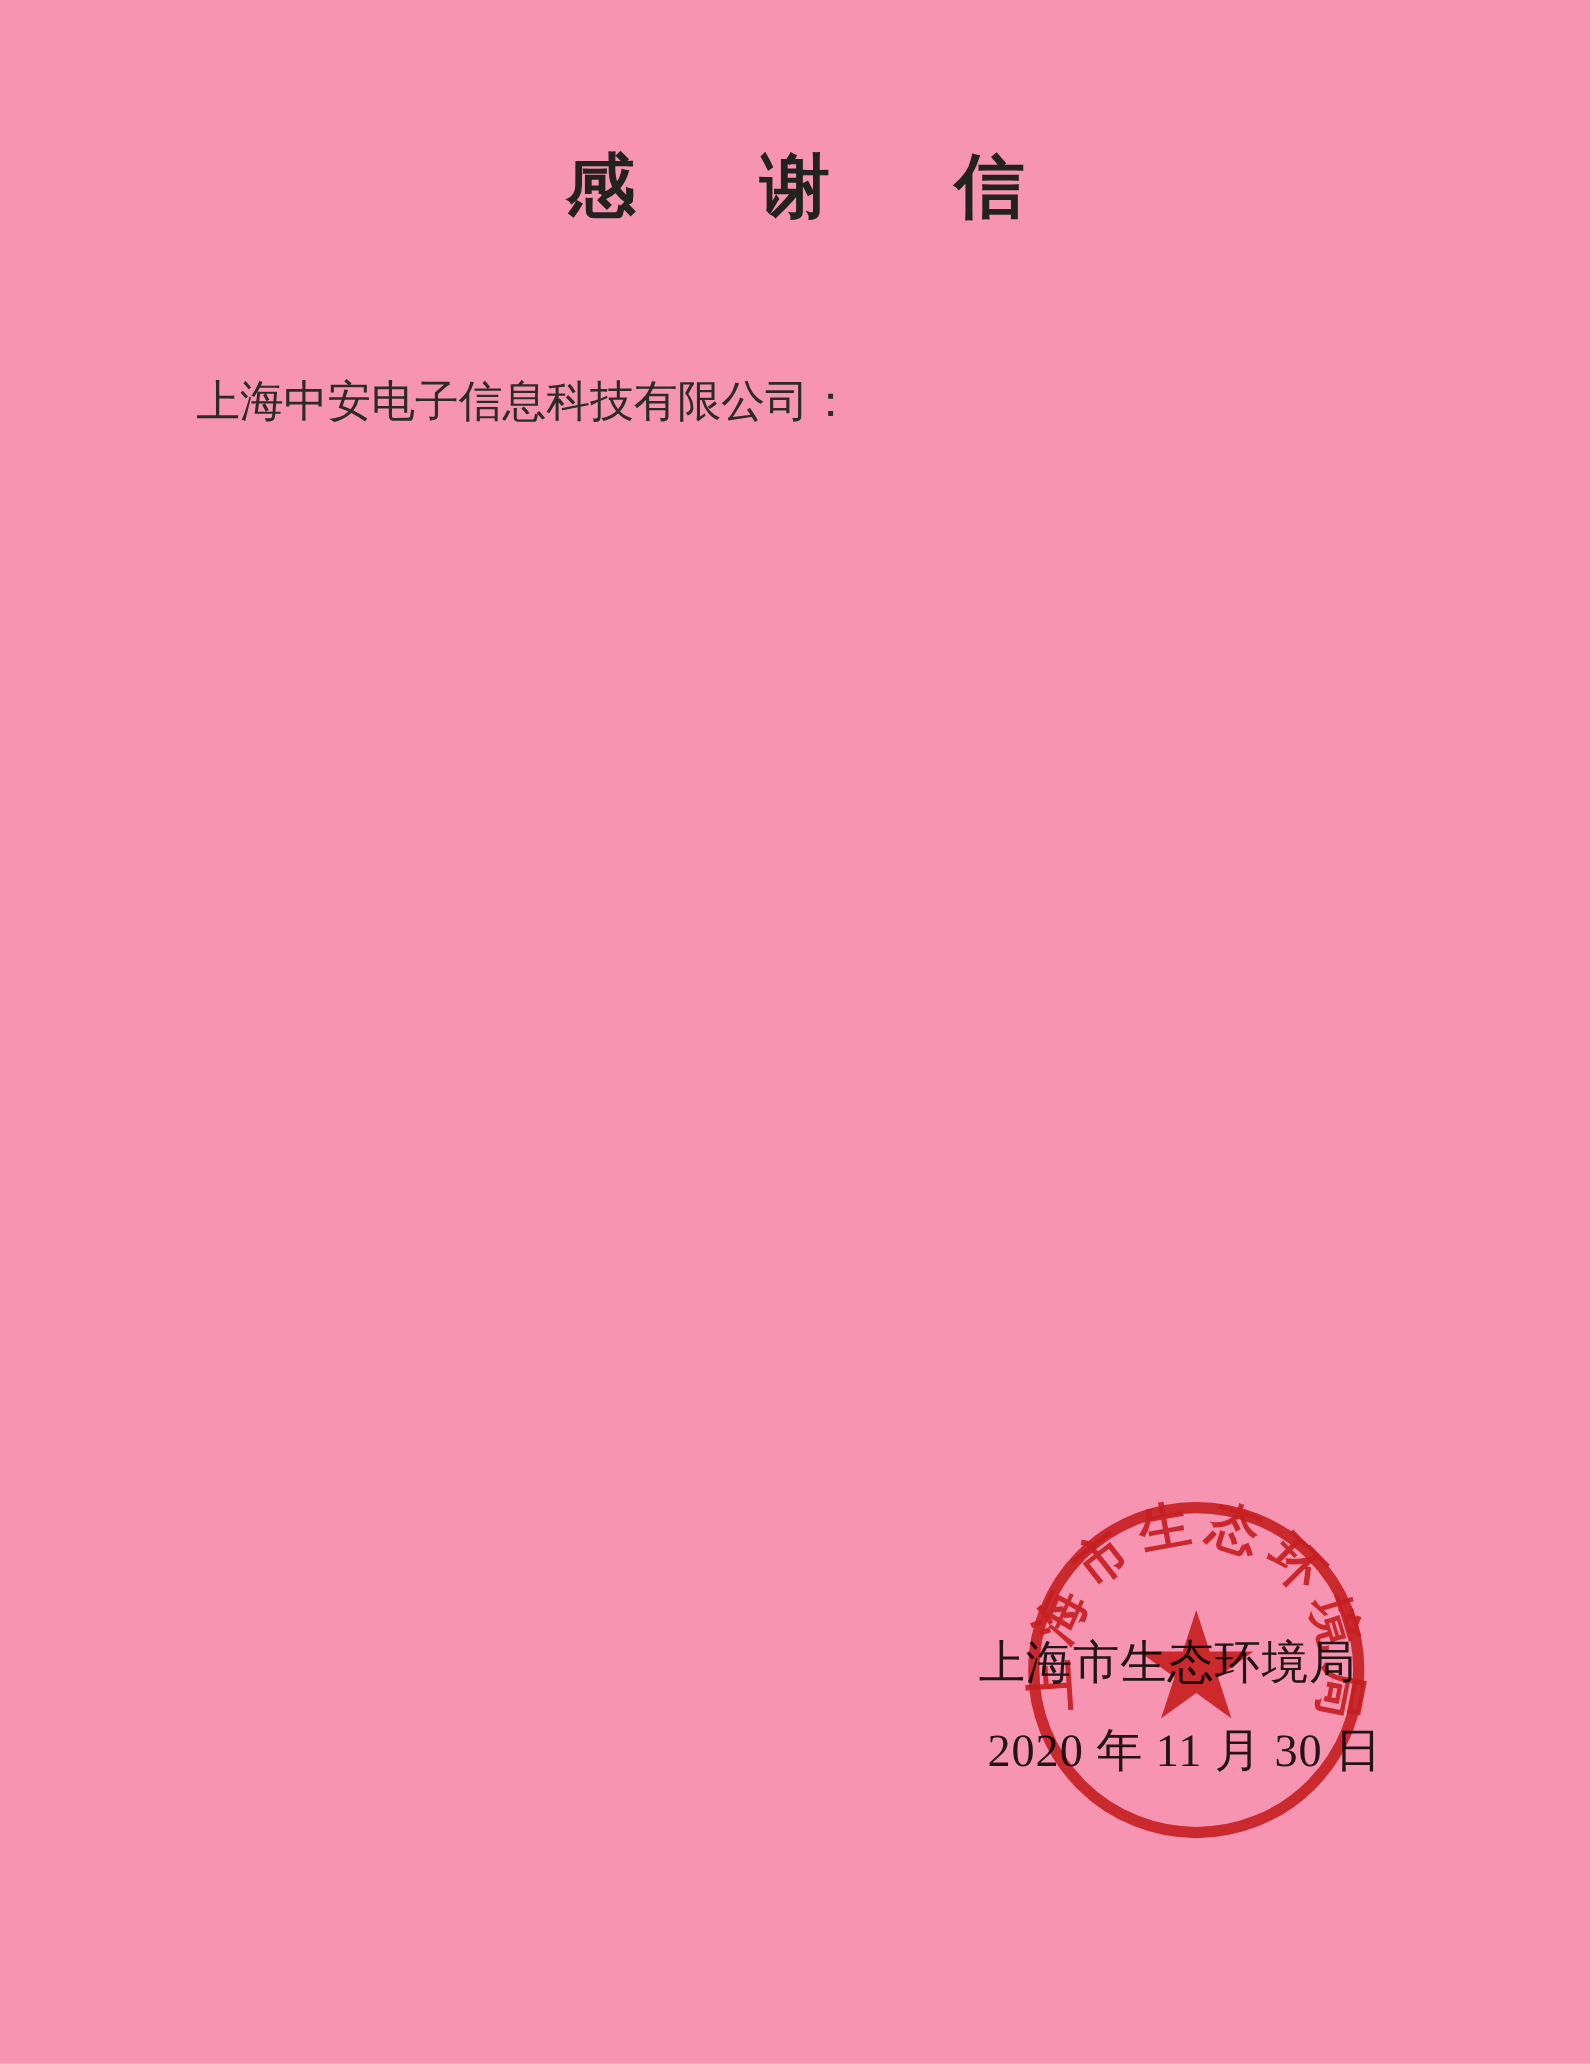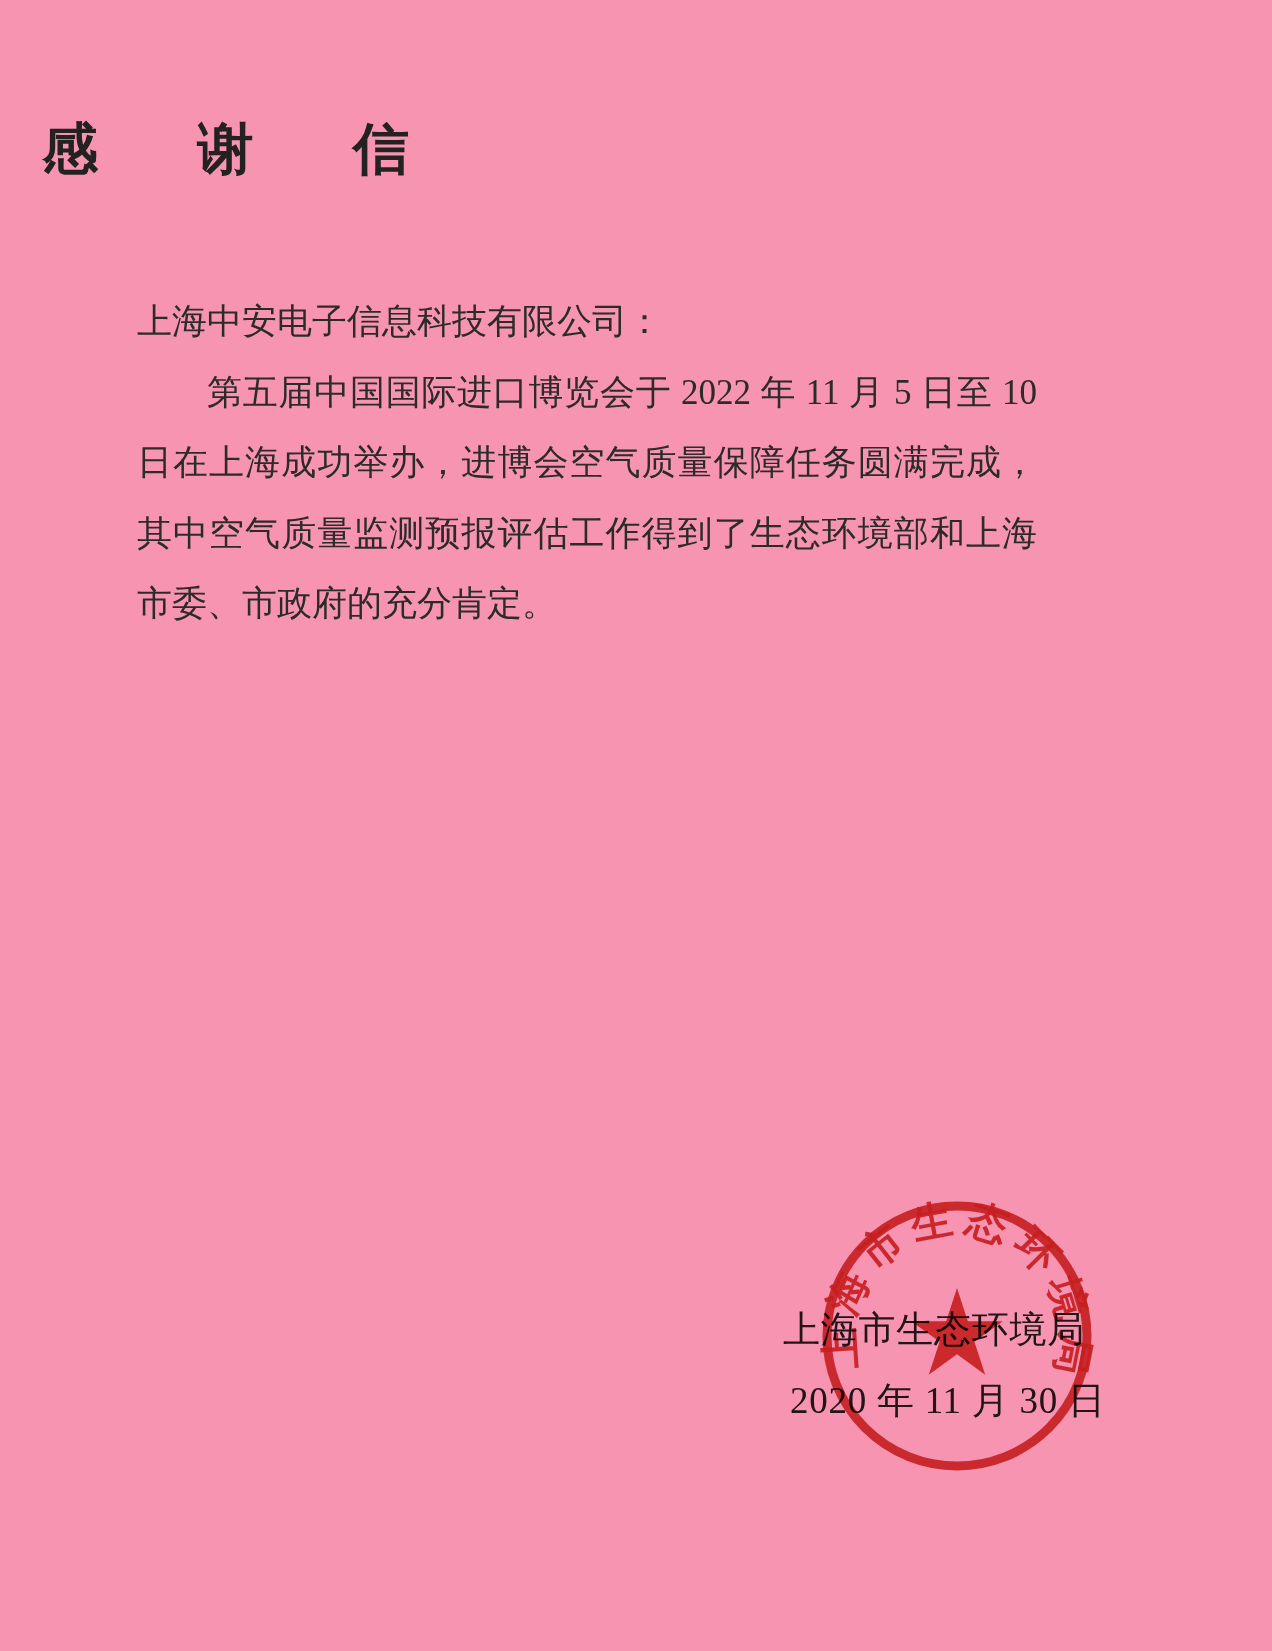--- a/index.html
+++ b/index.html
@@ -21,7 +21,7 @@
     top: 112px;
     left: 0;
     width: 100%;
-    text-align: left;
+    text-align: center;
     font-family: "Liberation Sans", "DejaVu Sans", sans-serif;
     font-weight: bold;
     font-size: 56px;

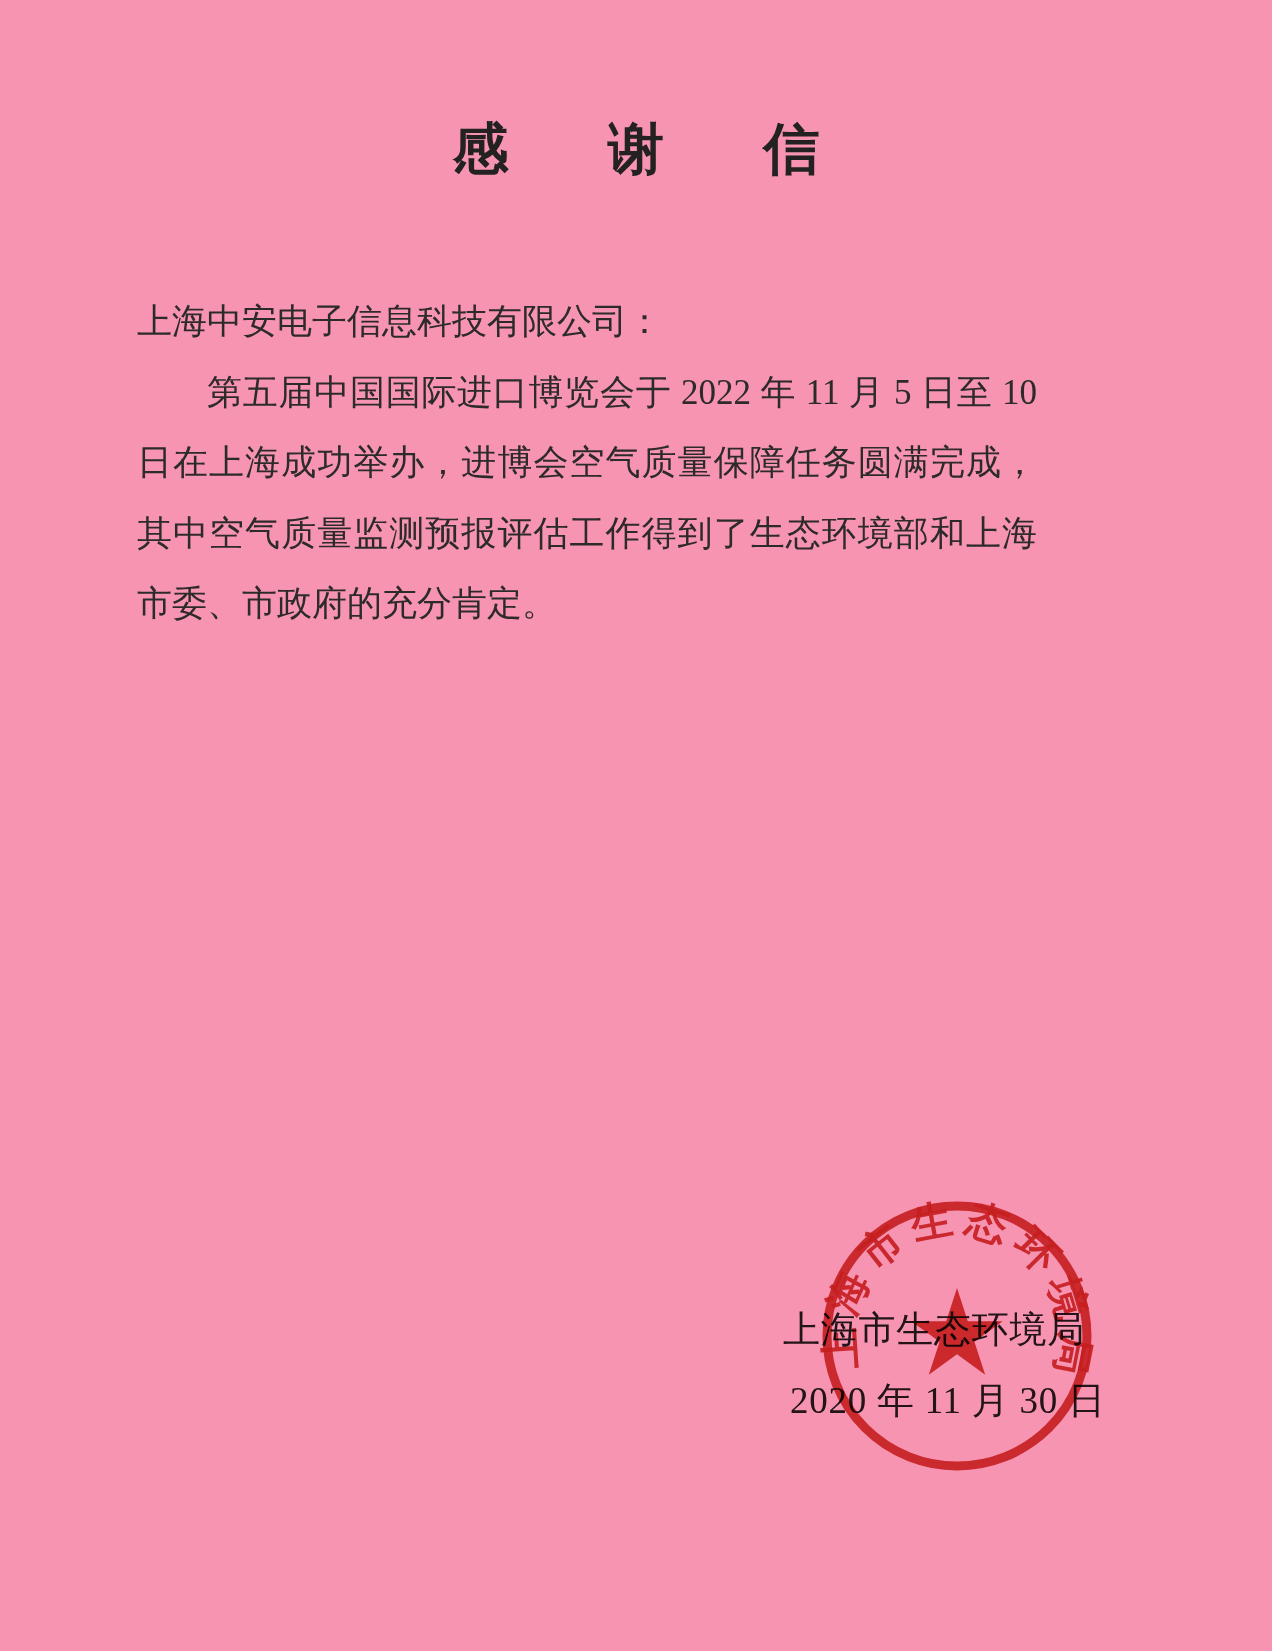--- a/index.html
+++ b/index.html
@@ -31,7 +31,7 @@
   }
   .body-text {
     position: absolute;
-    left: 137px;
+    left: 157px;
     top: 287px;
     width: 900px;
     font-size: 35px;

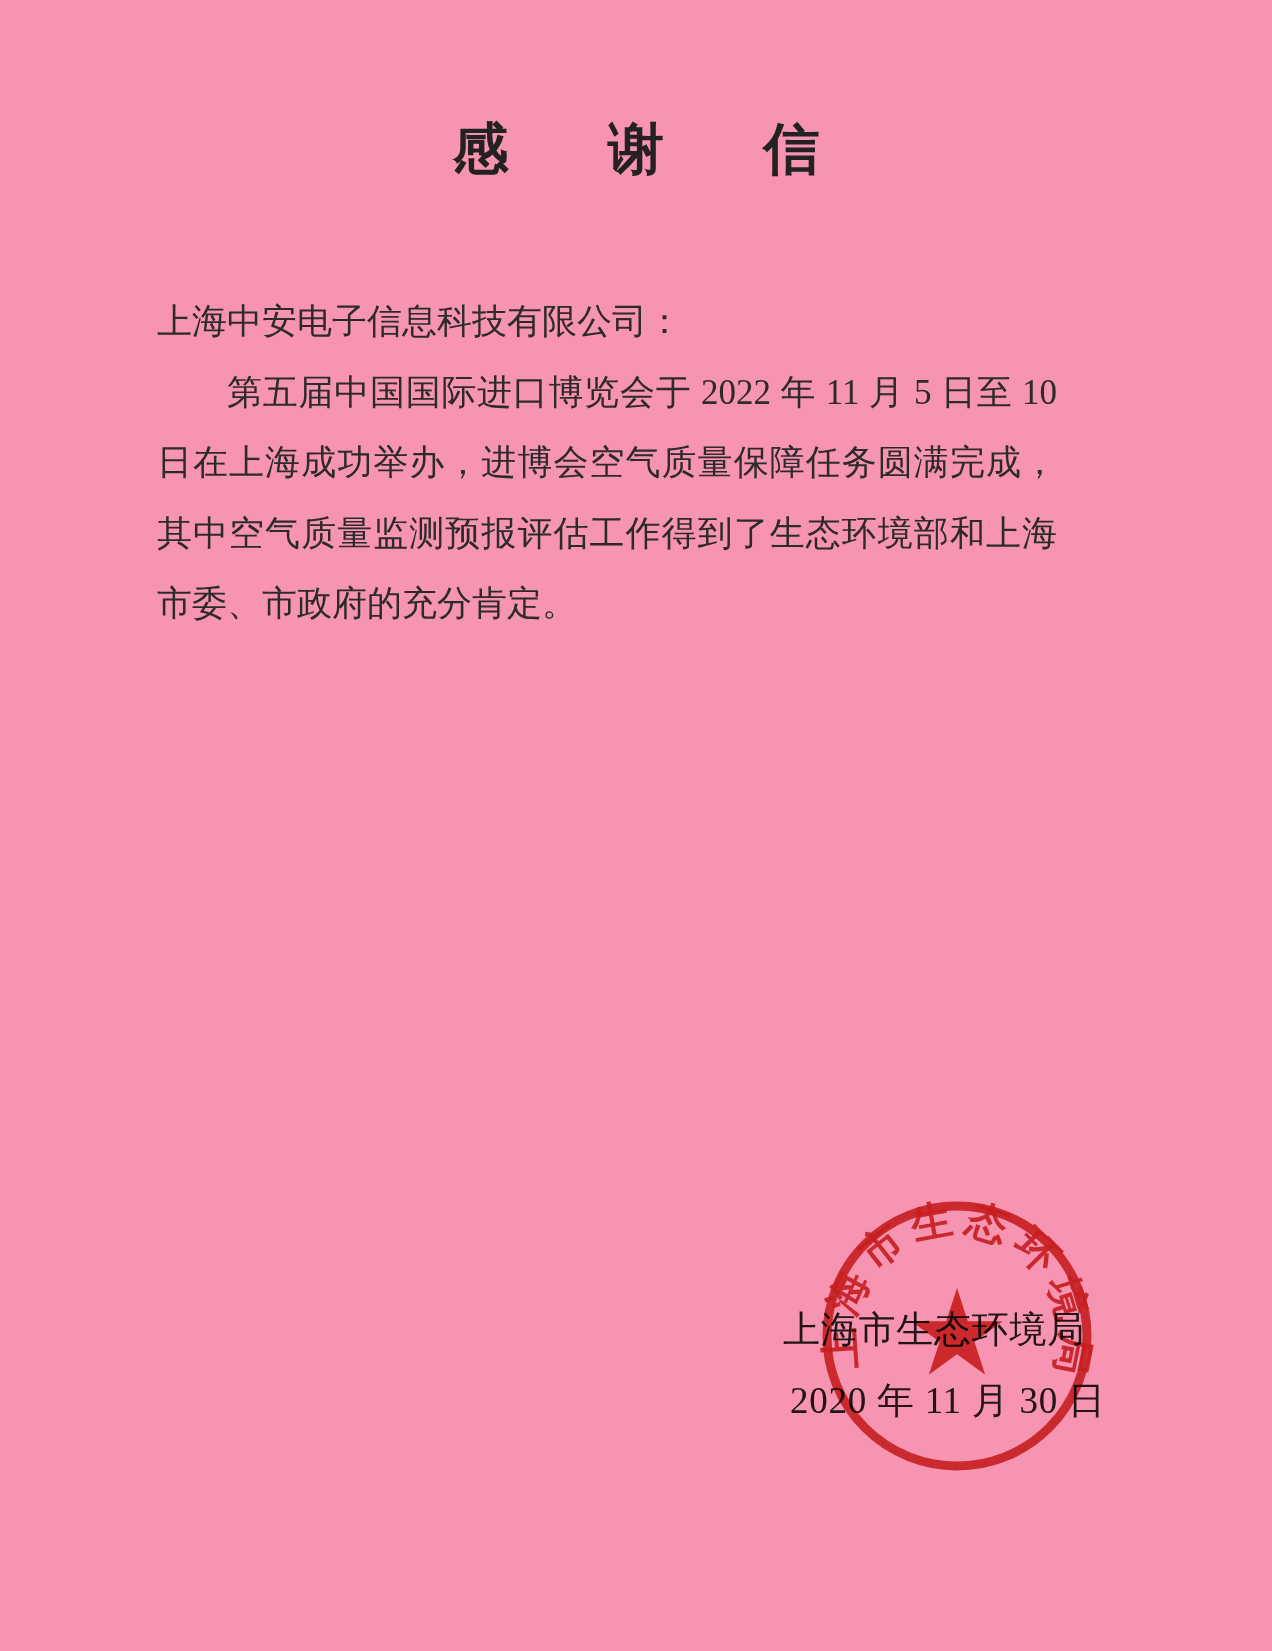--- a/index.html
+++ b/index.html
@@ -86,7 +86,6 @@
 
   <div class="body-text">
     <p>上海中安电子信息科技有限公司：</p>
-    <p class="indent">第五届中国国际进口博览会于 2022 年 11 月 5 日至 10 日在上海成功举办，进博会空气质量保障任务圆满完成，其中空气质量监测预报评估工作得到了生态环境部和上海市委、市政府的充分肯定。</p>
   </div>
 
   <svg class="seal" viewBox="0 0 302 302" xmlns="http://www.w3.org/2000/svg">

